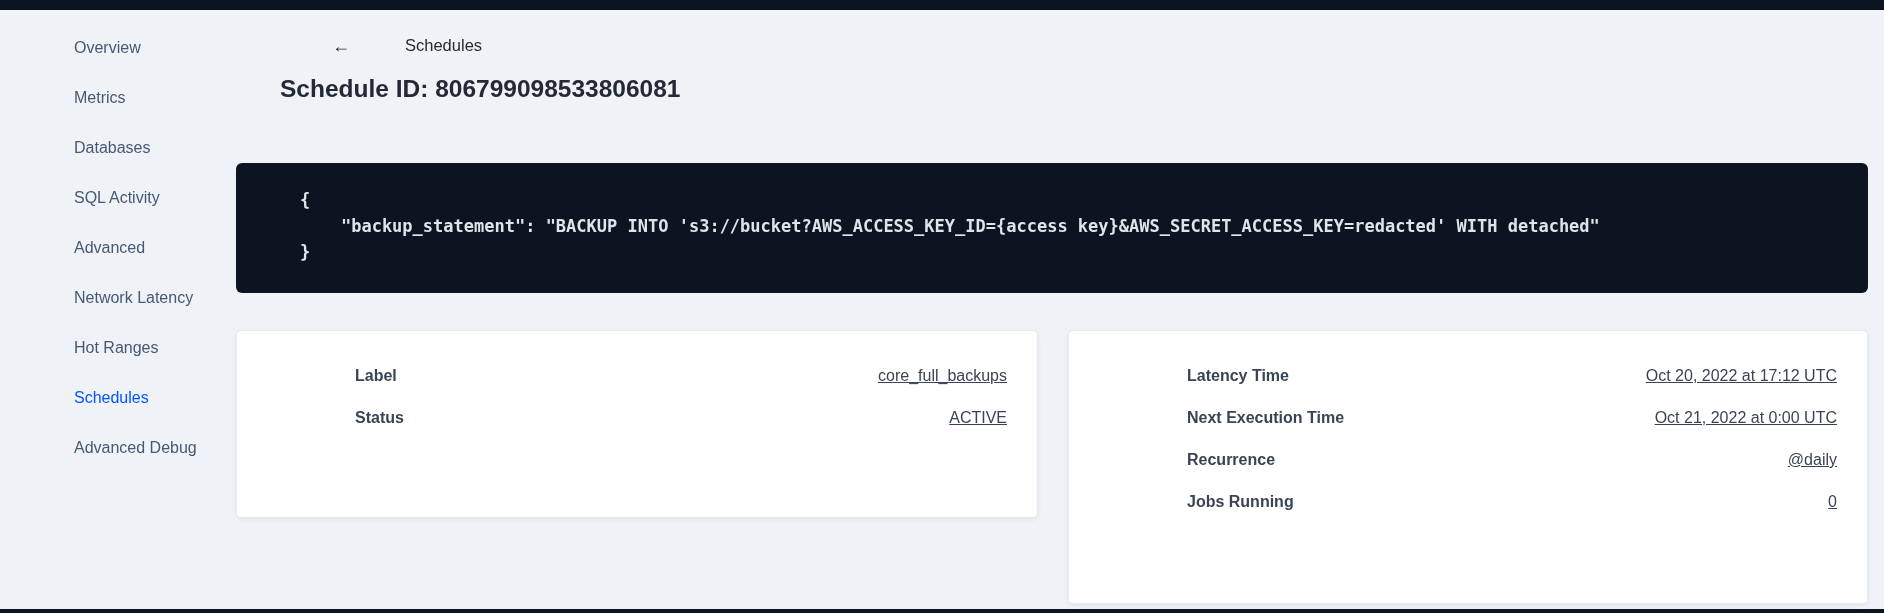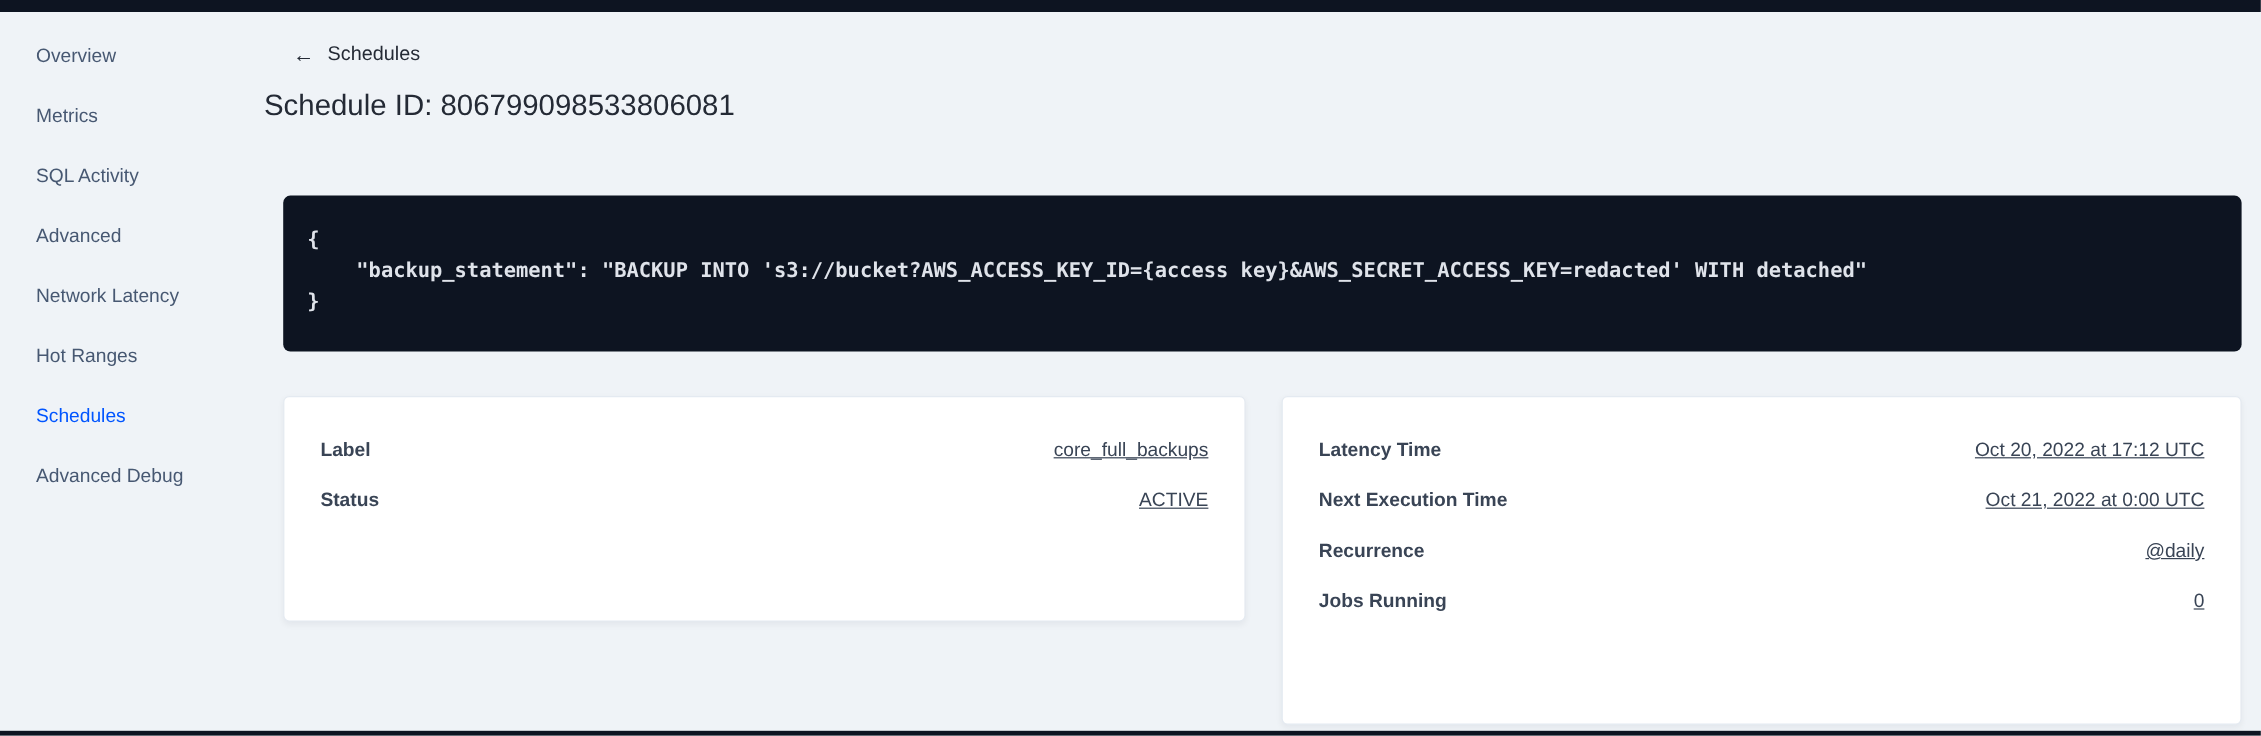--- a/index.html
+++ b/index.html
@@ -13,7 +13,7 @@
     --accent-blue:#0055ff;
     --code-text:#dfe3ea;
   }
-  *{box-sizing:border-box;}
+  *{box-sizing:border-box;padding-left:44px;}
   html,body{margin:0;padding:0;}
   body{
     width:1884px;height:613px;

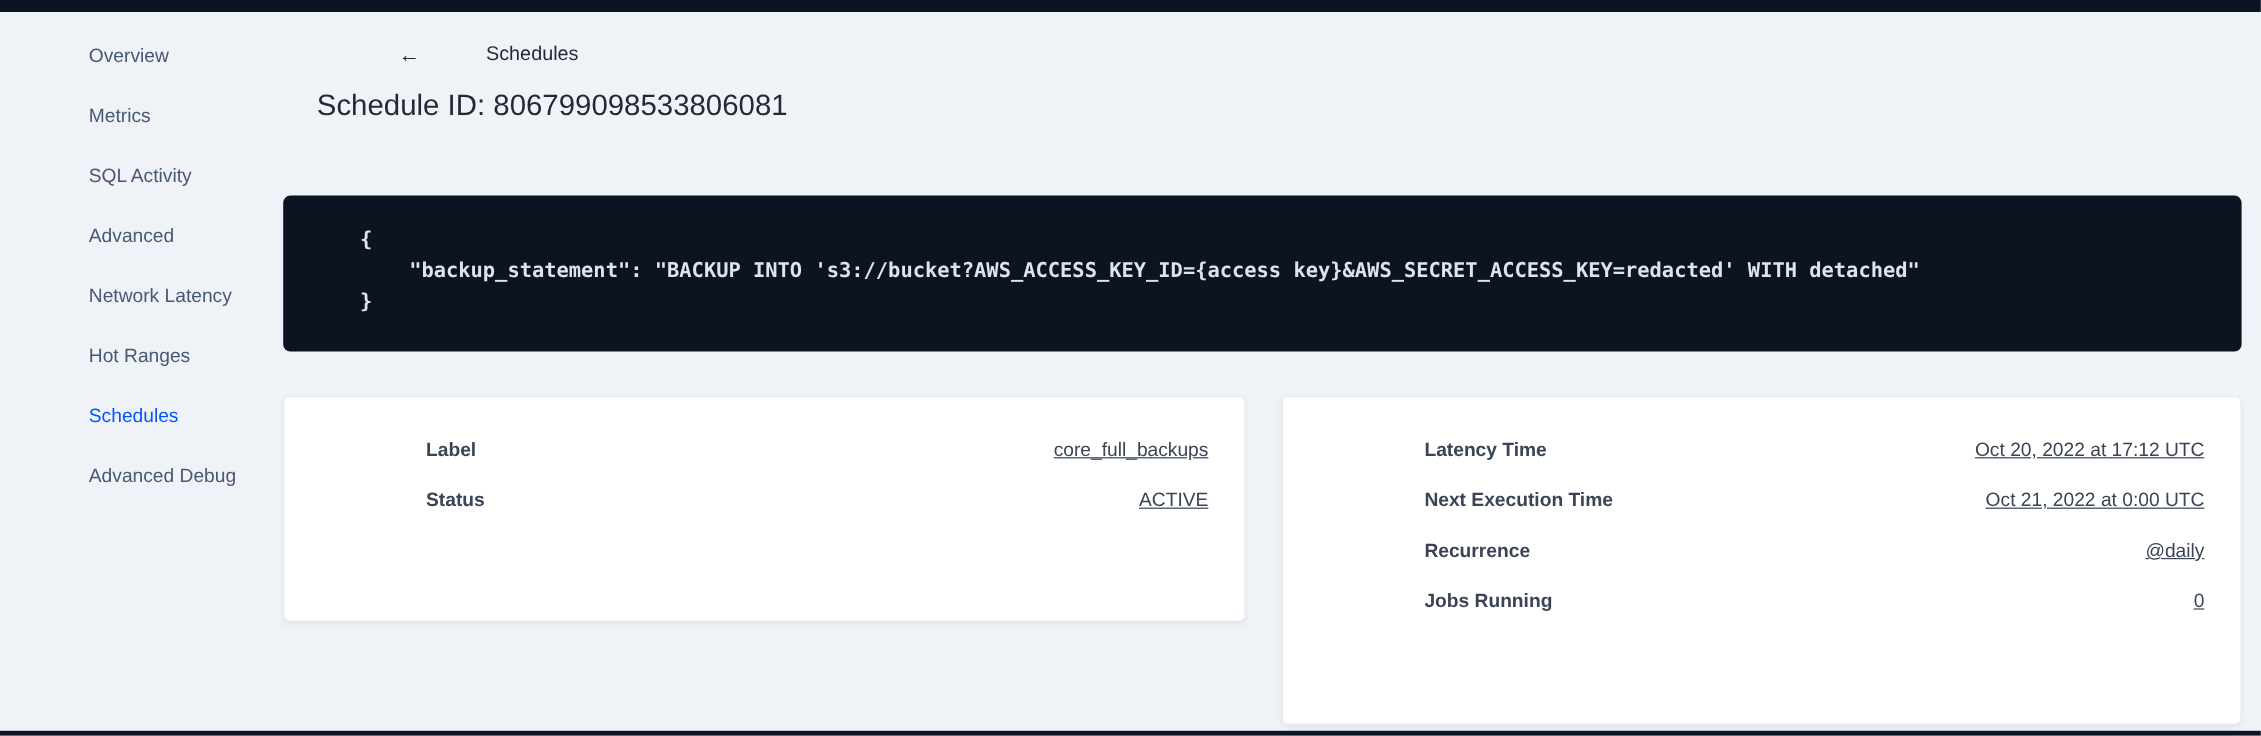--- a/index.html
+++ b/index.html
@@ -48,8 +48,8 @@
   }
   .back-link .arrow{font-size:18px;line-height:1;}
   .page-title{
-    position:absolute;top:73px;left:220px;margin:0;
-    font-size:24.5px;font-weight:400;line-height:32px;
+    position:absolute;top:73px;left:236px;margin:0;
+    font-size:24.5px;font-weight:700;line-height:32px;
     color:var(--text-primary);
   }
   .code-block{

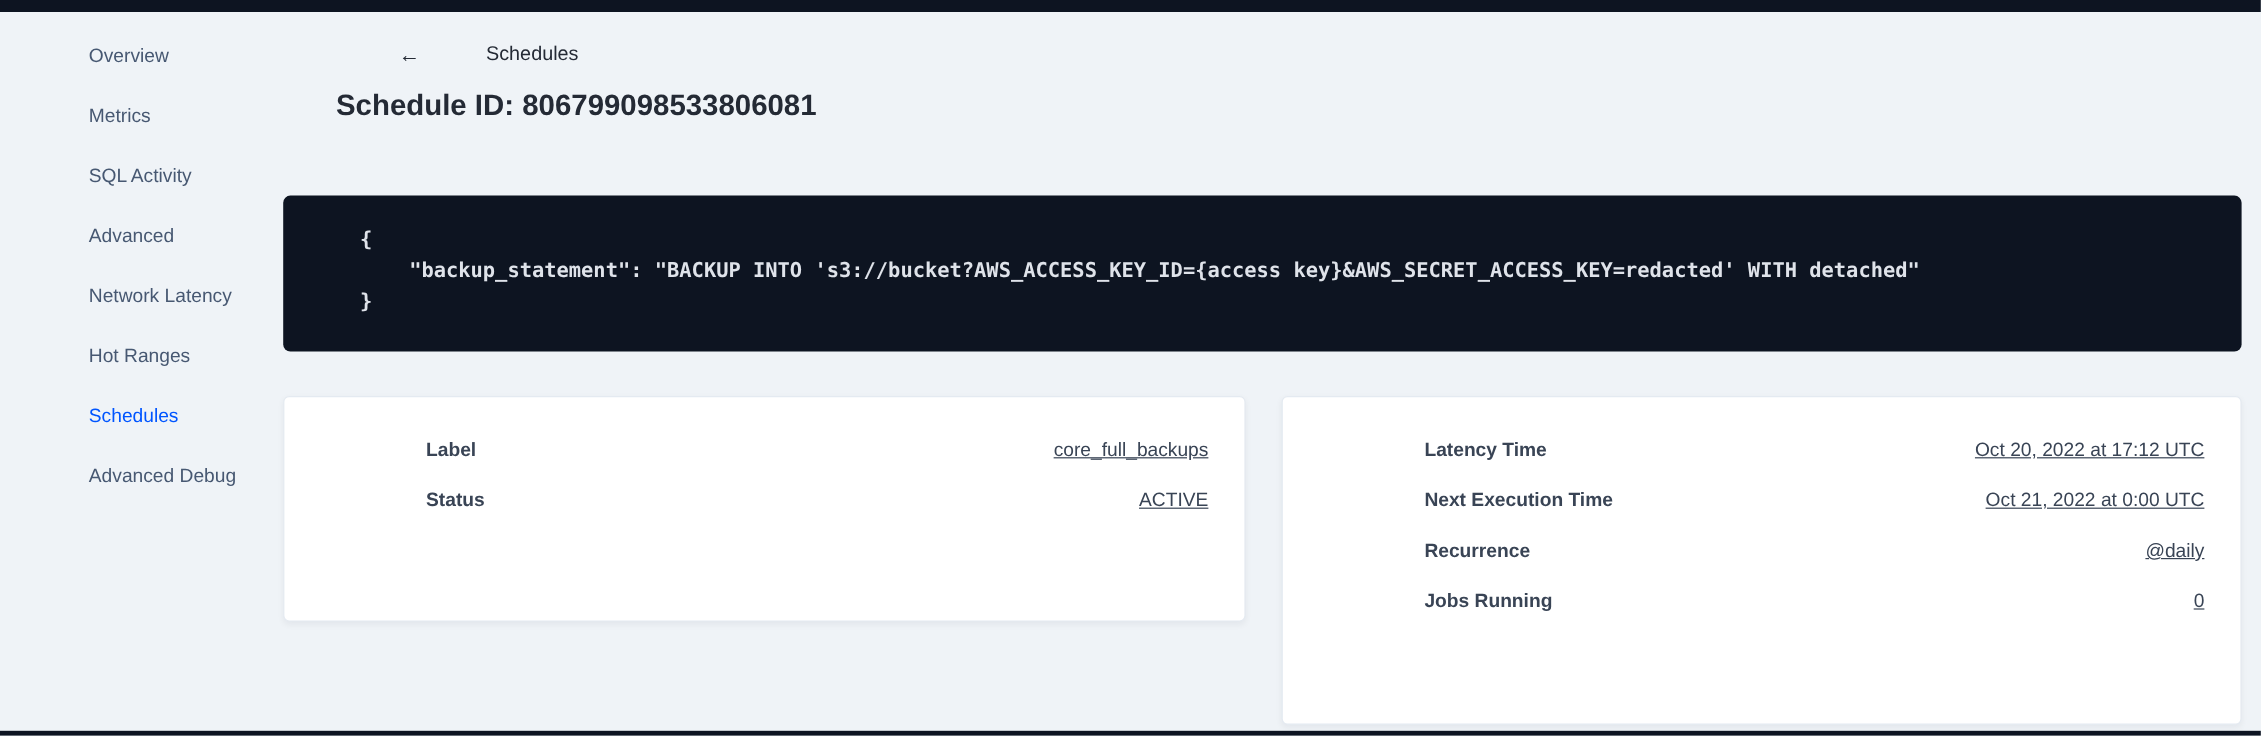--- a/index.html
+++ b/index.html
@@ -89,6 +89,7 @@
 <nav class="sidebar">
     <div class="nav-item">Overview</div>
     <div class="nav-item">Metrics</div>
+    <div class="nav-item">Databases</div>
     <div class="nav-item">SQL Activity</div>
     <div class="nav-item">Advanced</div>
     <div class="nav-item">Network Latency</div>

